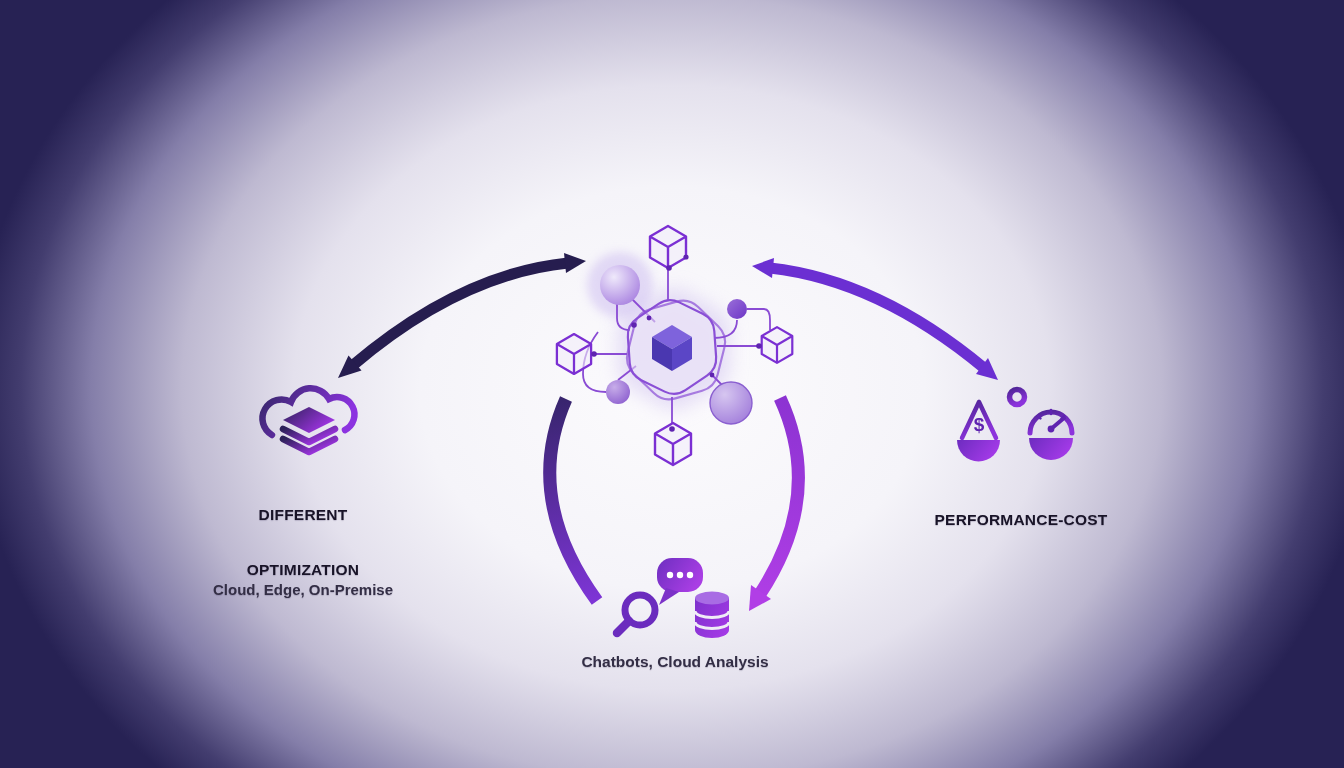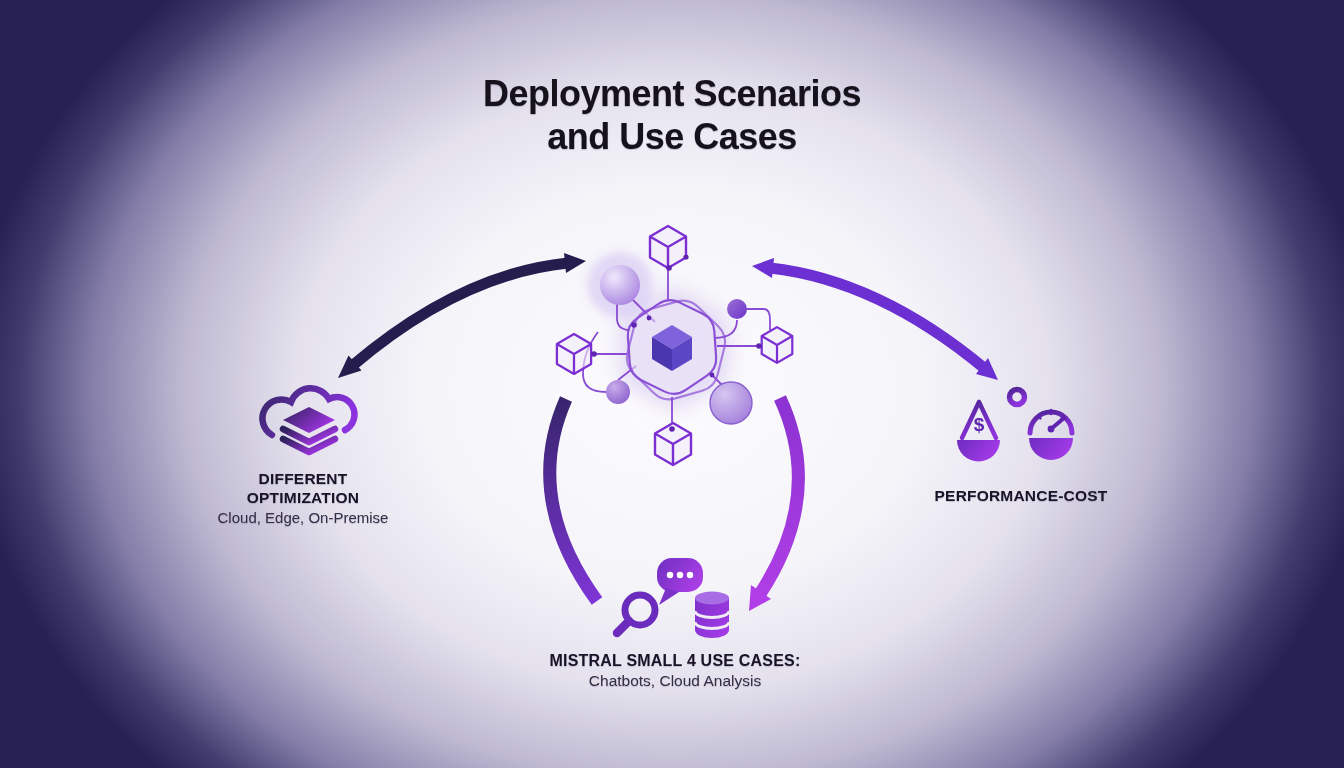--- a/index.html
+++ b/index.html
@@ -230,10 +230,6 @@
     </g>
   </svg>
 
-  <div class="title">
-    <span>Deployment Scenarios</span>
-    <span>and Use Cases</span>
-  </div>
 
   <div class="node-label label-env">
     <span class="hd">DIFFERENT</span>

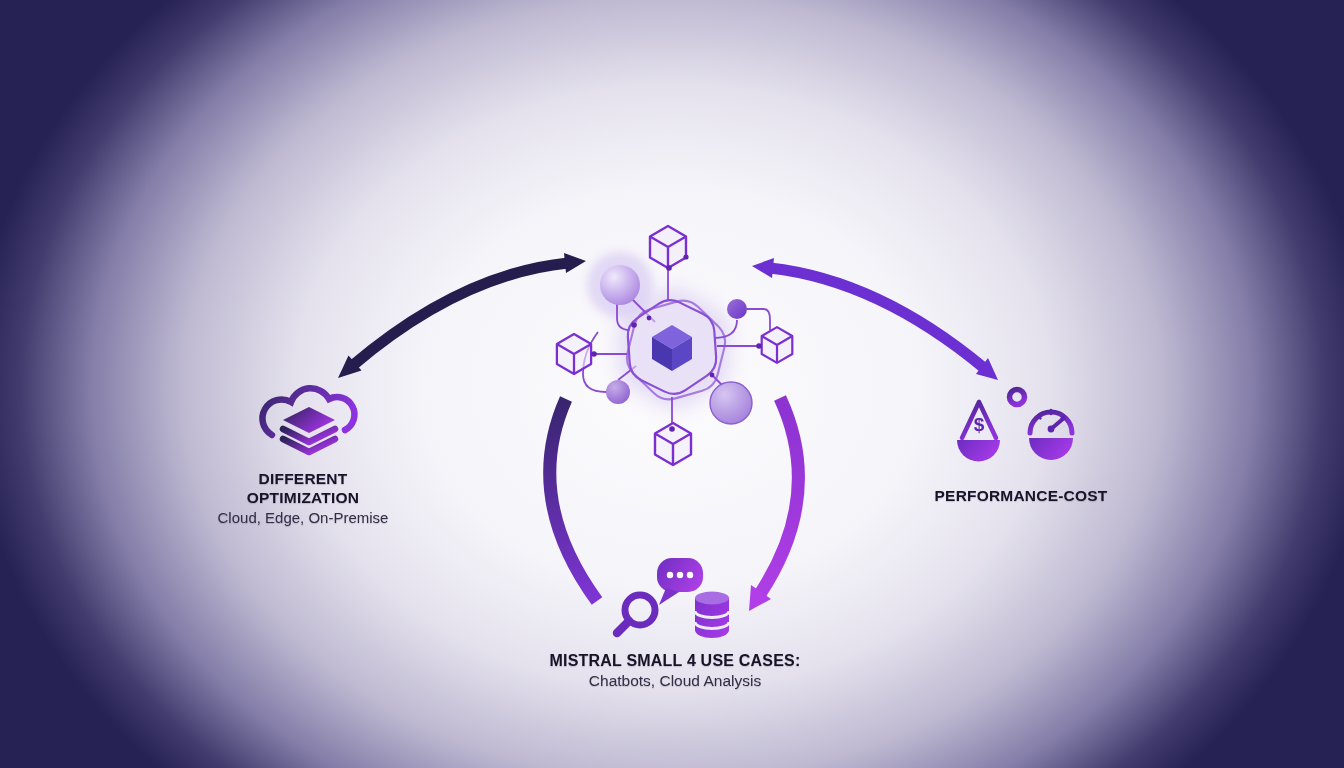--- a/index.html
+++ b/index.html
@@ -27,7 +27,7 @@
     color:#181327;
     text-shadow:0 1px 1px rgba(34,24,66,.18);
   }
-  .node-label .hd{font-weight:bold;font-size:15.5px;line-height:19px;letter-spacing:.2px;display:block;}
+  .node-label .hd{font-weight:bold;font-size:15.5px;line-height:19px;letter-spacing:.2px;display:block;margin-top:36px;}
   .node-label .sub{font-weight:normal;font-size:15px;line-height:19px;color:#332e45;display:block;margin-top:1px;}
   .label-env{left:153px;top:469px;}
   .label-perf{left:871px;top:486px;}

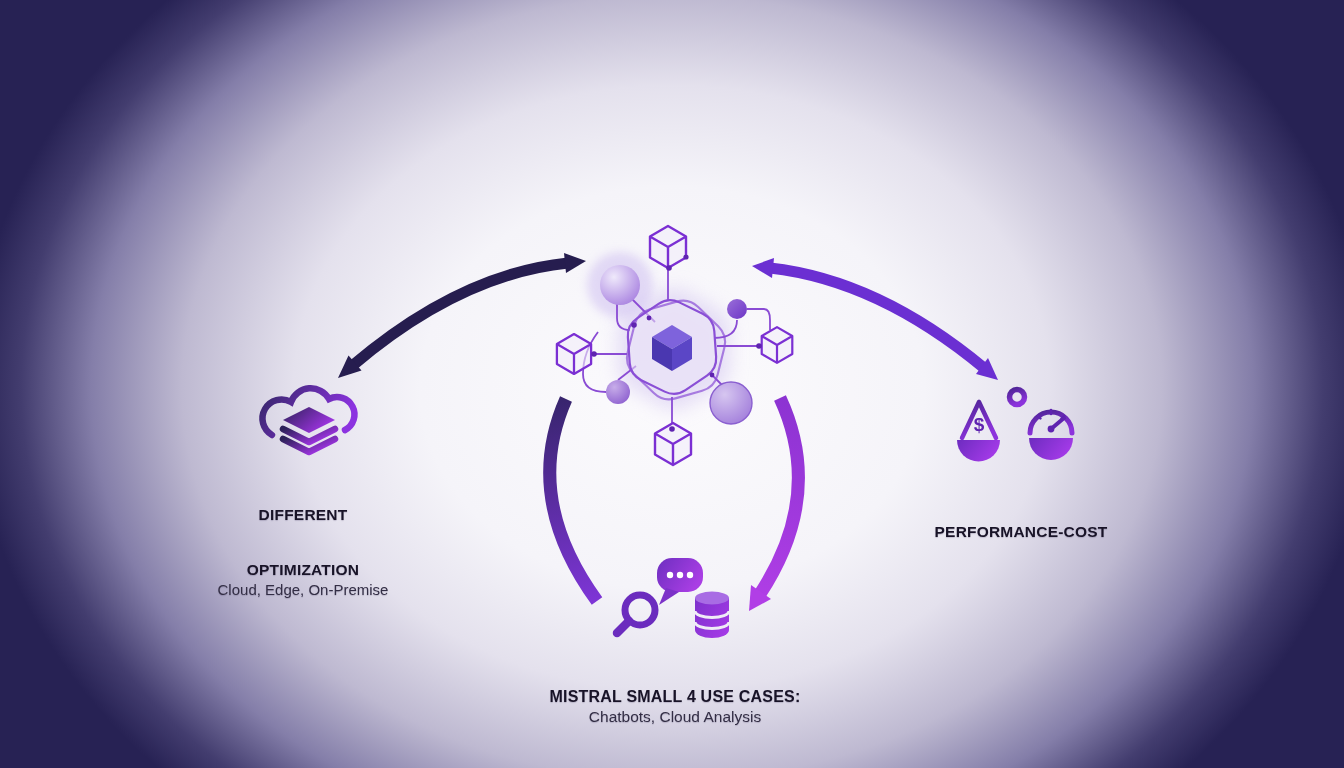--- a/index.html
+++ b/index.html
@@ -30,7 +30,7 @@
   .node-label .hd{font-weight:bold;font-size:15.5px;line-height:19px;letter-spacing:.2px;display:block;margin-top:36px;}
   .node-label .sub{font-weight:normal;font-size:15px;line-height:19px;color:#332e45;display:block;margin-top:1px;}
   .label-env{left:153px;top:469px;}
-  .label-perf{left:871px;top:486px;}
+  .label-perf{left:871px;top:474px;}
   .label-use{left:525px;top:651px;}
   .label-use .hd{font-size:16px;}
   .label-use .sub{font-size:15.5px;line-height:19.5px;}

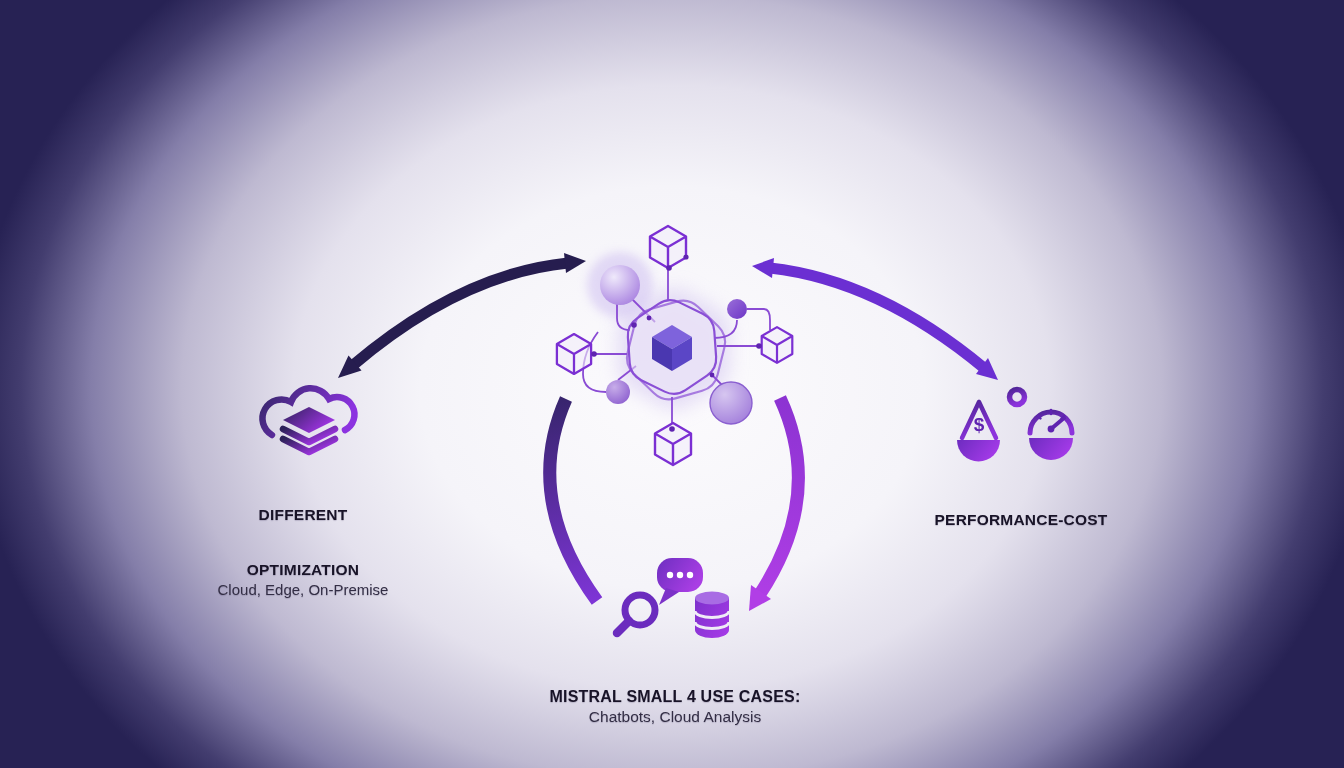--- a/index.html
+++ b/index.html
@@ -28,7 +28,7 @@
     text-shadow:0 1px 1px rgba(34,24,66,.18);
   }
   .node-label .hd{font-weight:bold;font-size:15.5px;line-height:19px;letter-spacing:.2px;display:block;margin-top:36px;}
-  .node-label .sub{font-weight:normal;font-size:15px;line-height:19px;color:#332e45;display:block;margin-top:1px;}
+  .node-label .sub{font-weight:bold;font-size:15px;line-height:19px;color:#332e45;display:block;margin-top:1px;}
   .label-env{left:153px;top:469px;}
   .label-perf{left:871px;top:474px;}
   .label-use{left:525px;top:651px;}

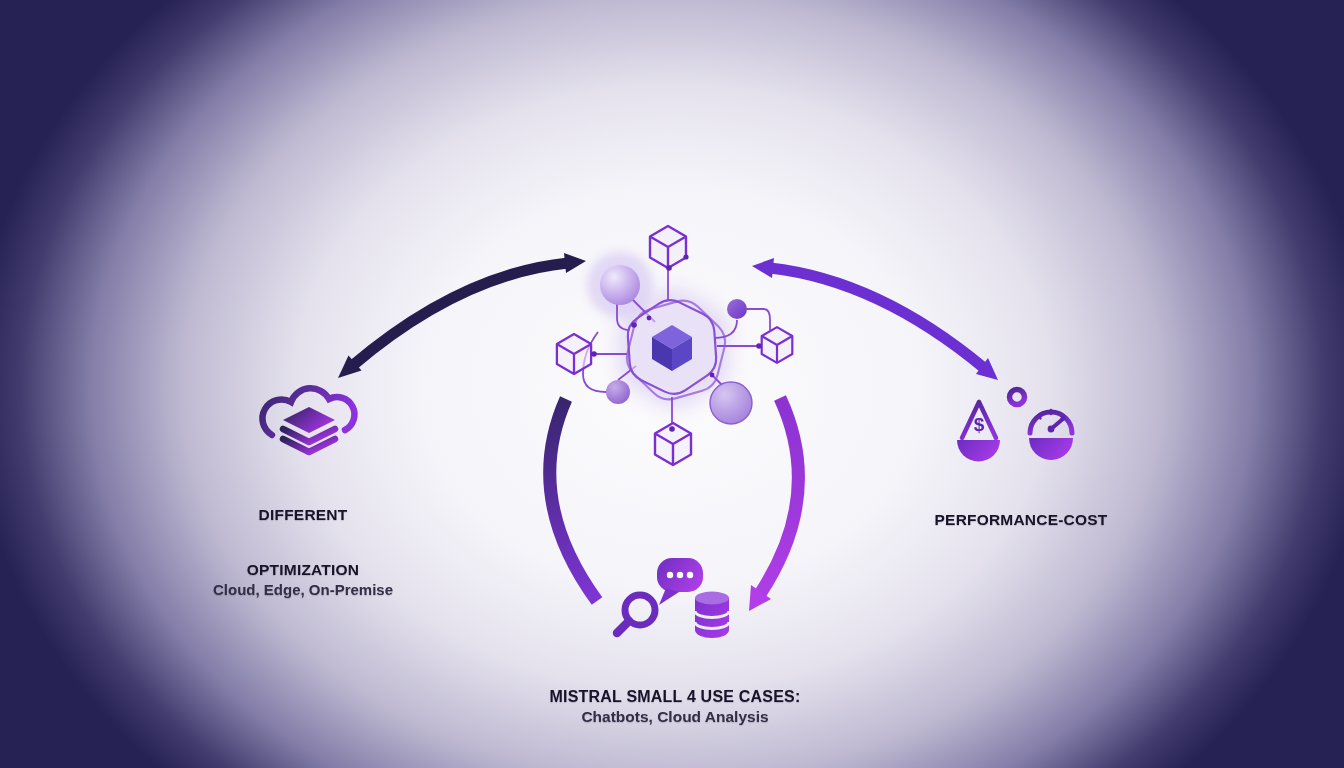--- a/index.html
+++ b/index.html
@@ -242,7 +242,6 @@
   </div>
 
   <div class="node-label label-use">
-    <span class="hd">MISTRAL SMALL 4 USE CASES:</span>
     <span class="sub">Chatbots, Cloud Analysis</span>
   </div>
 

